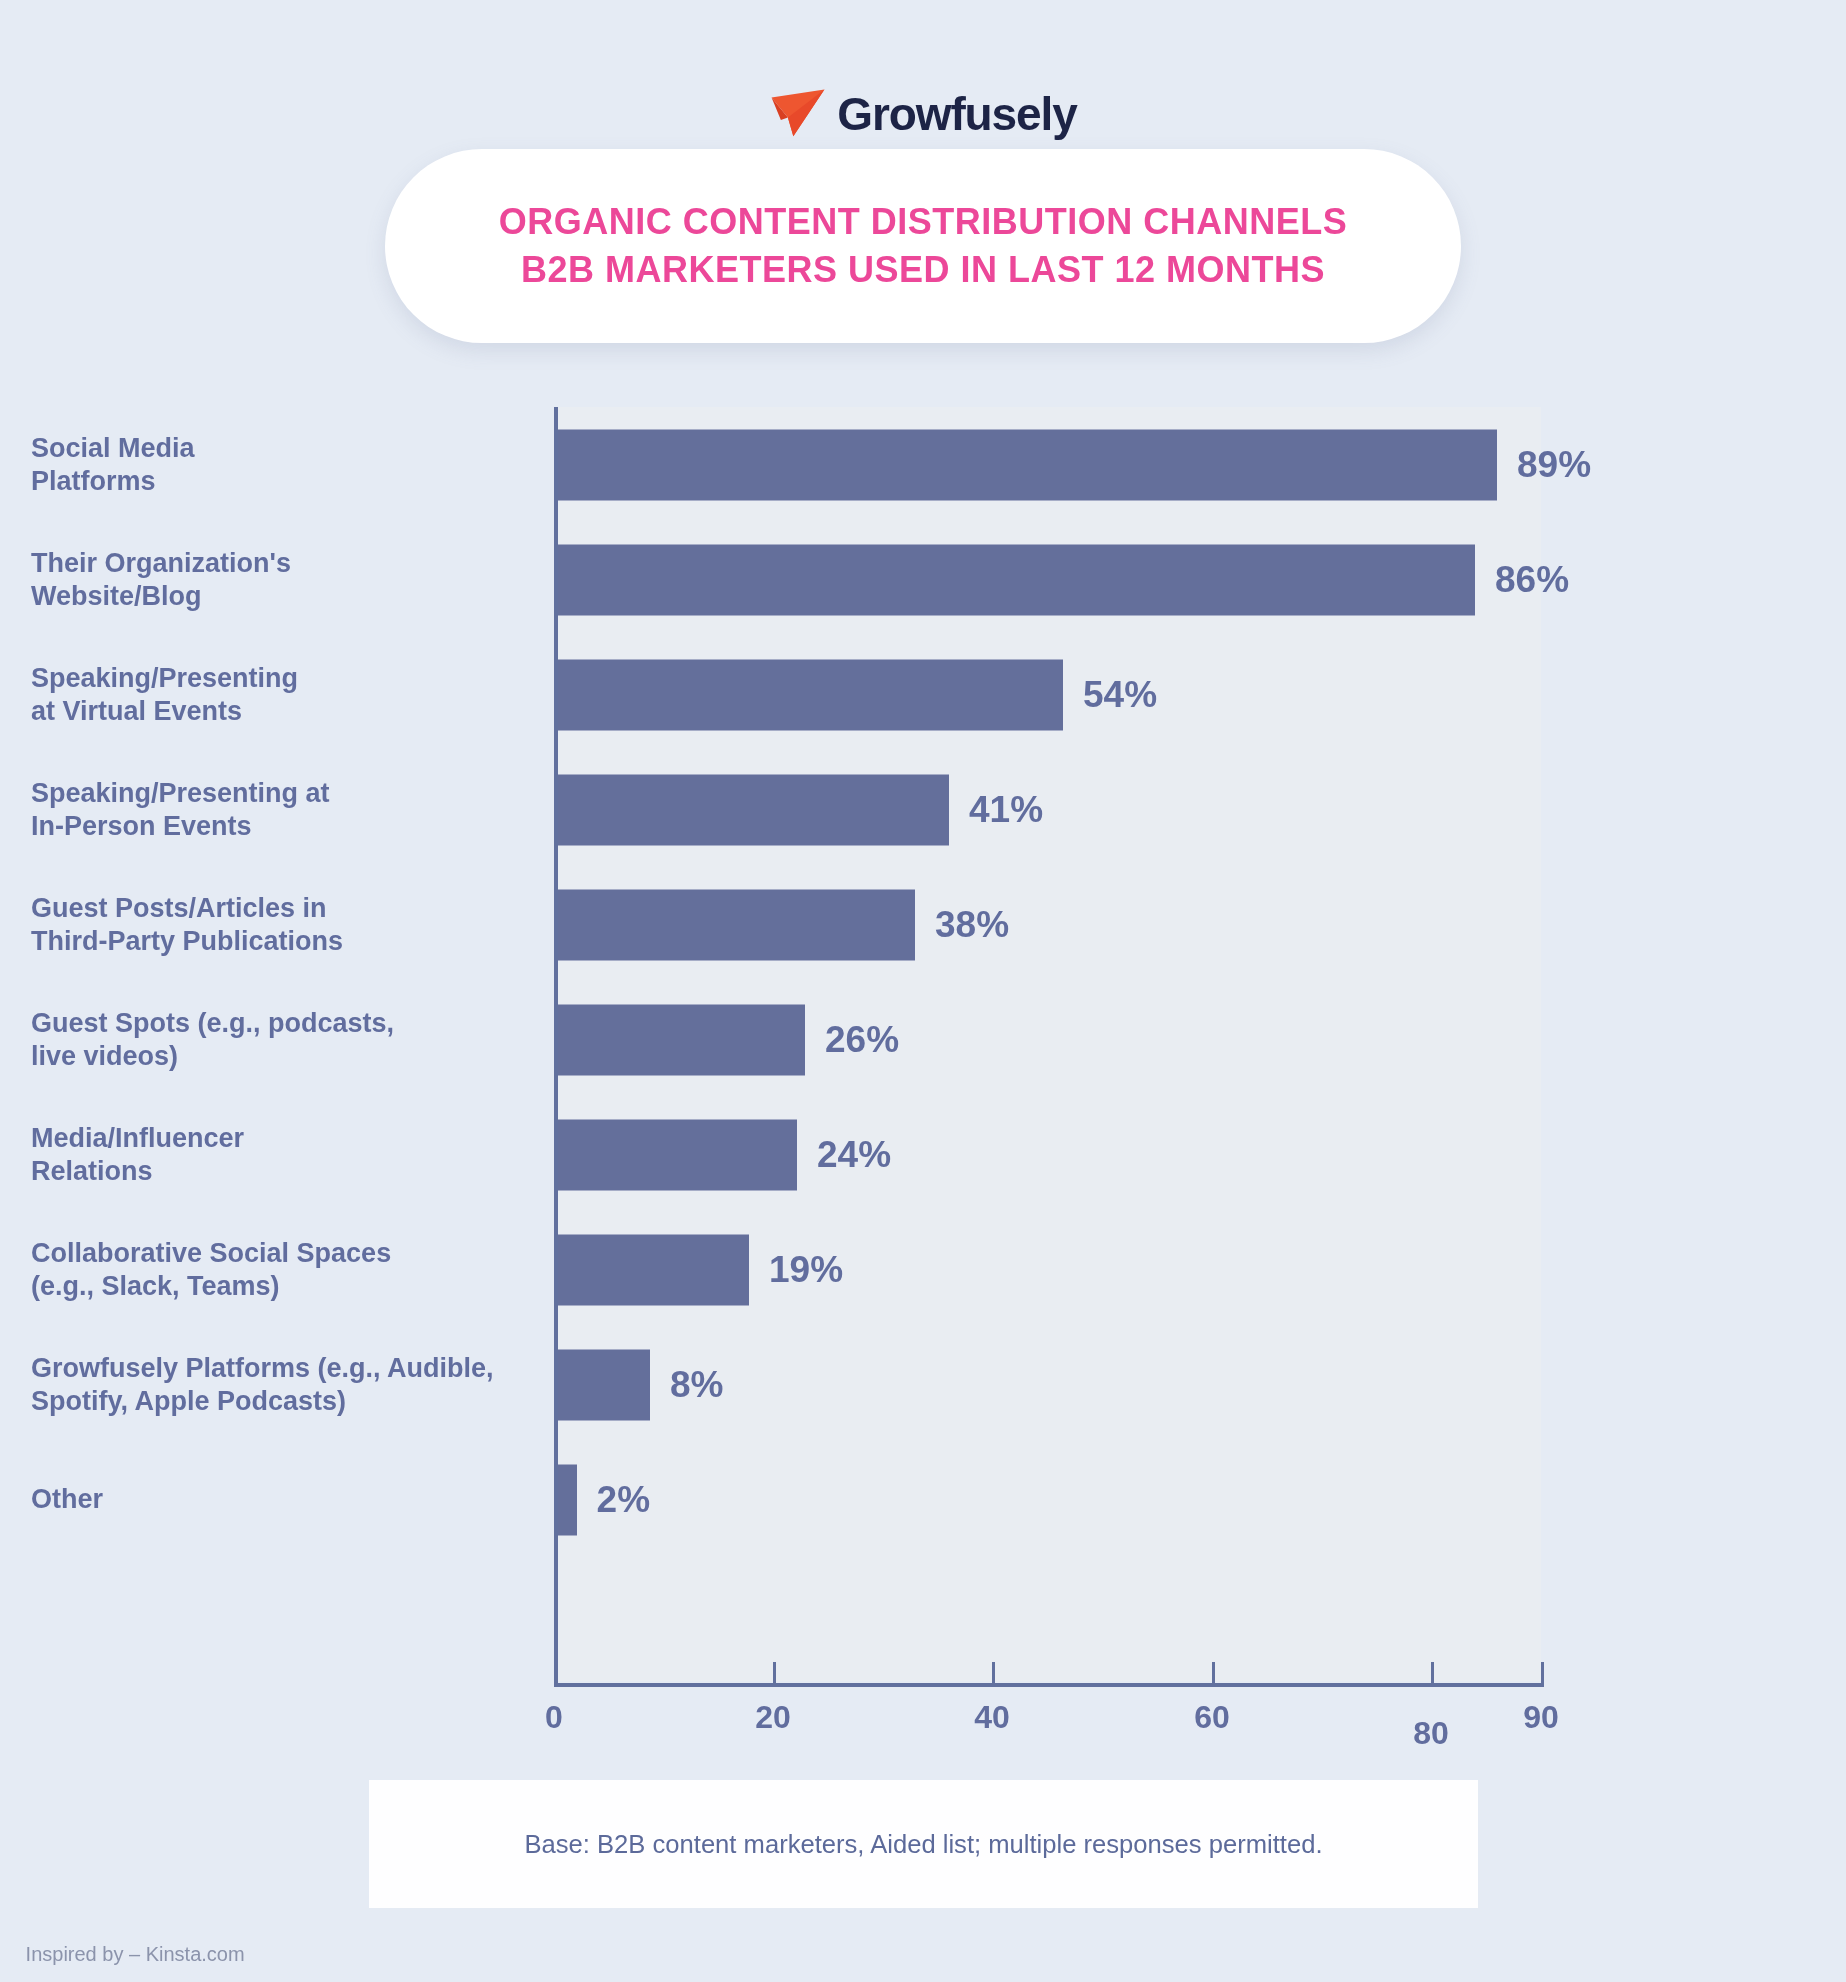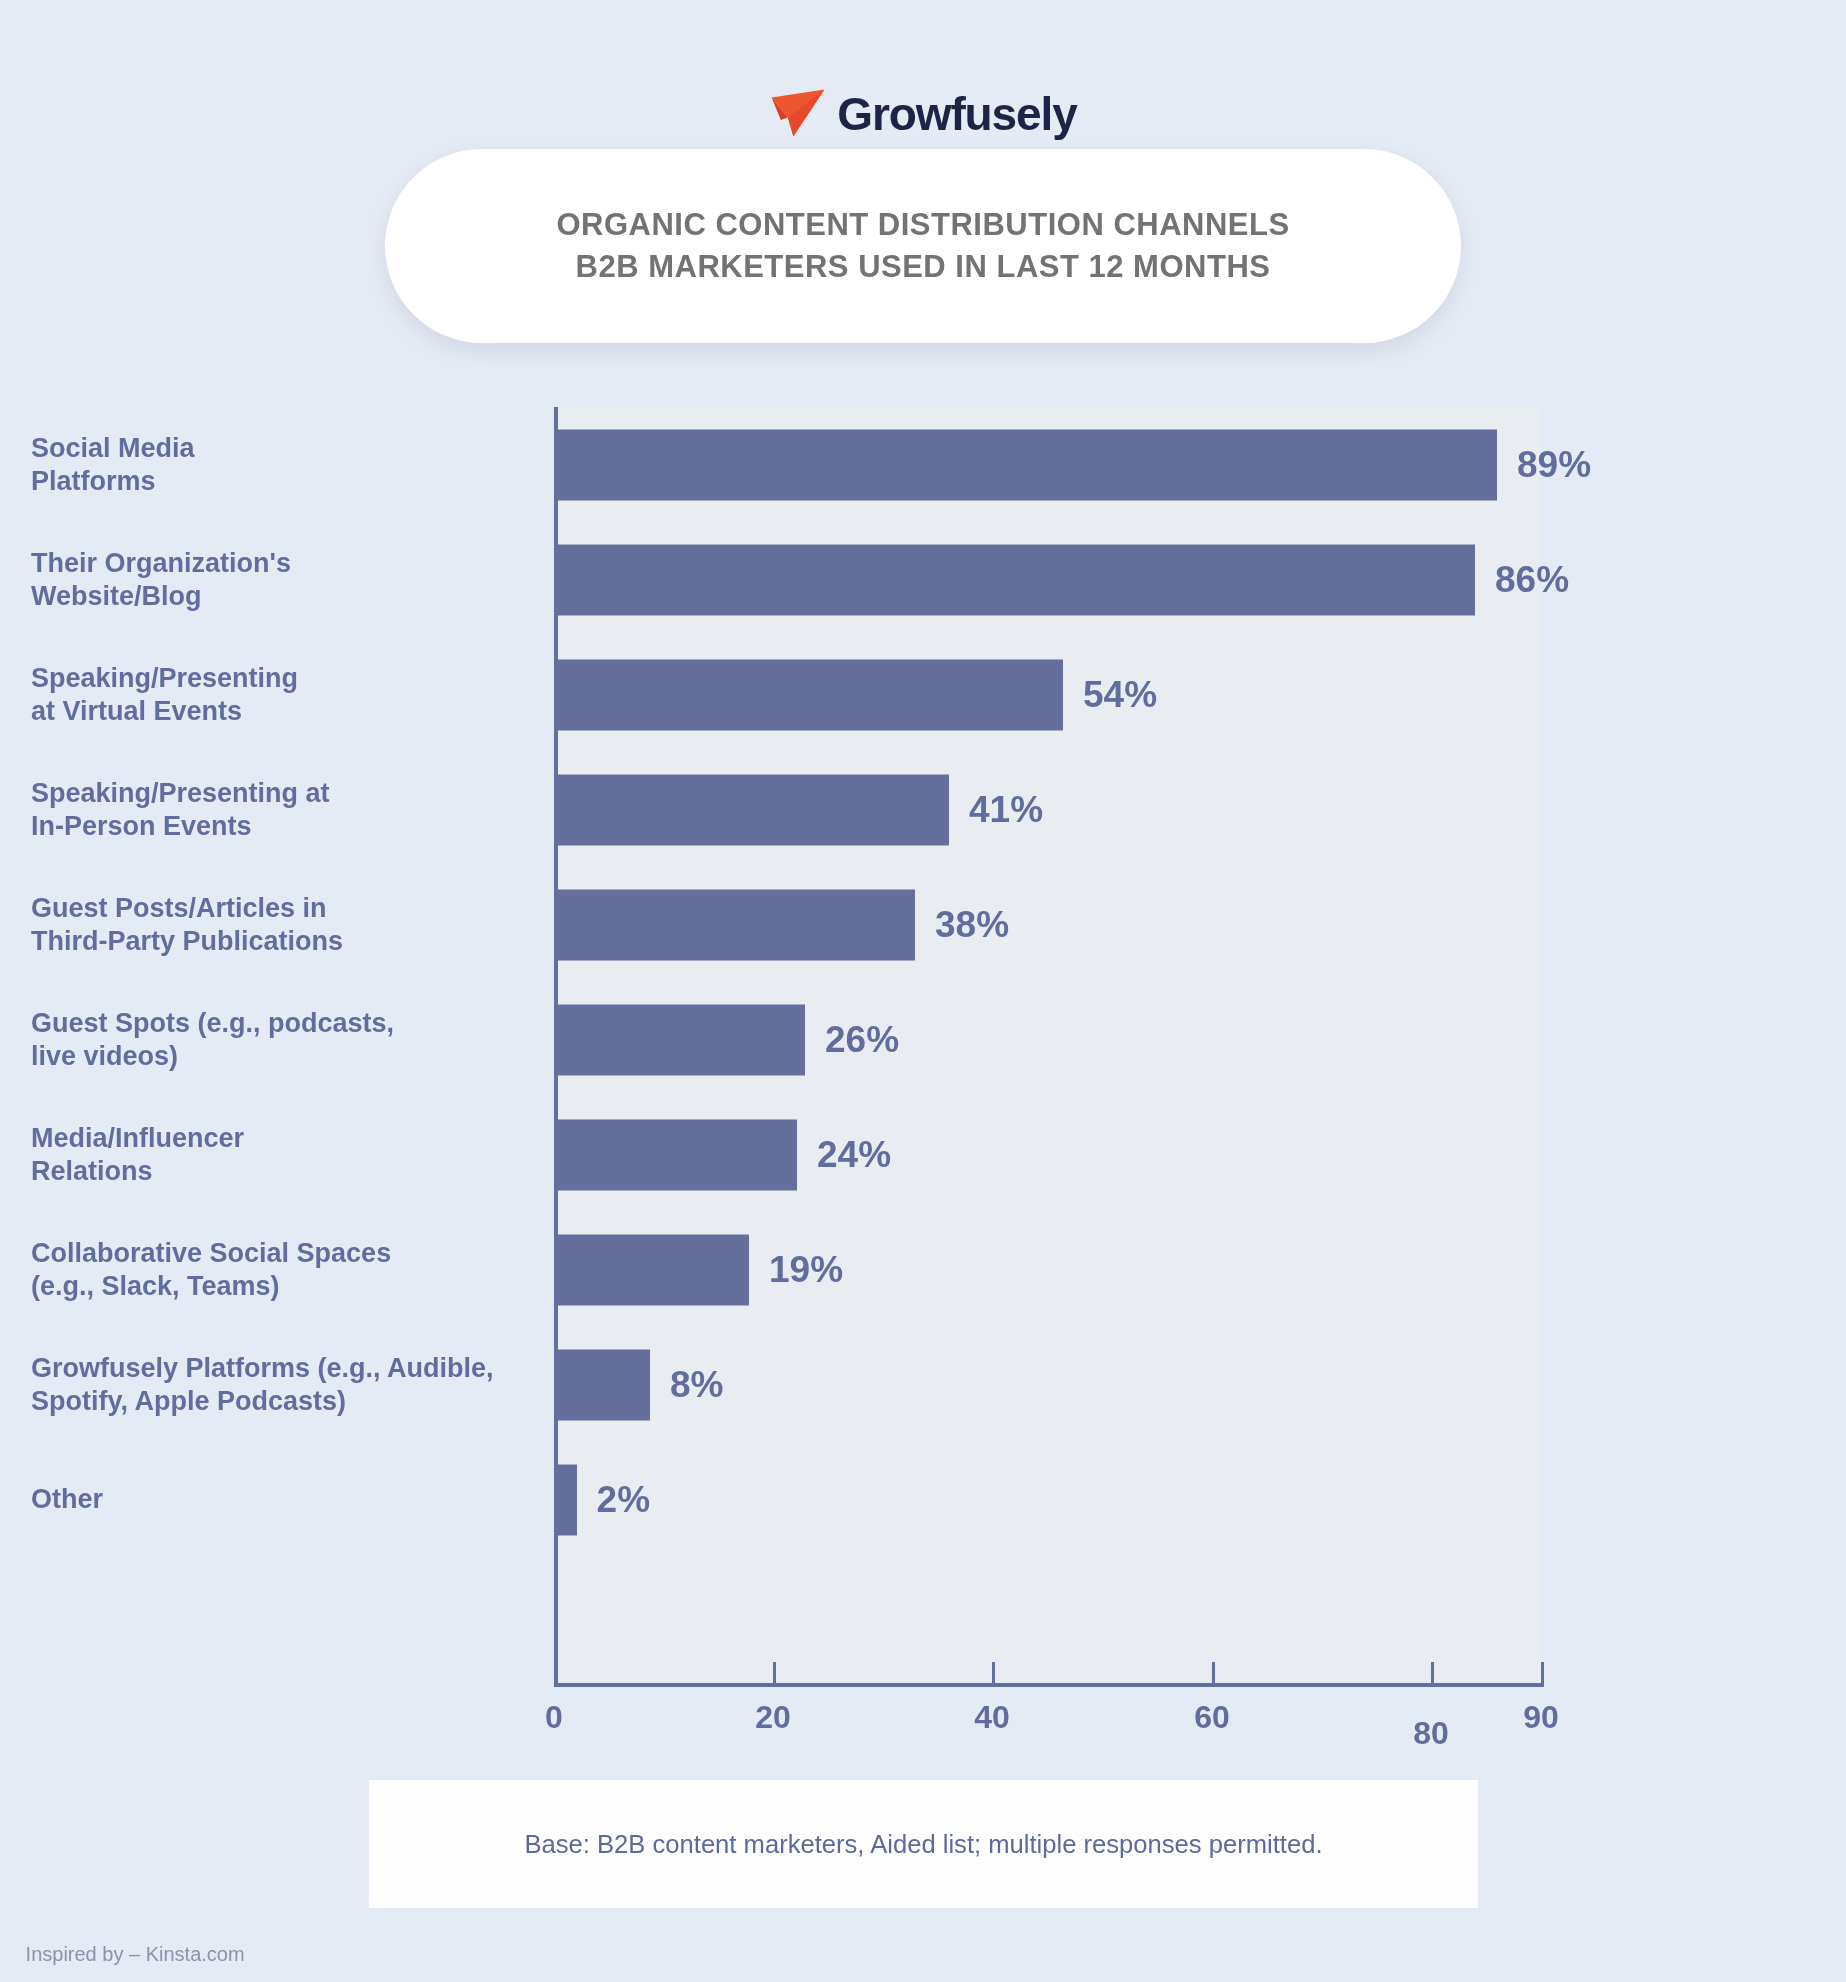--- a/index.html
+++ b/index.html
@@ -43,10 +43,10 @@
     gap: 4.6px;
   }
   .title-line {
-    font-size: 31px;
+    font-size: 36px;
     font-weight: 700;
     letter-spacing: 0.5px;
-    color: #737373;
+    color: #ec4899;
     text-align: center;
     line-height: 1.22;
   }

